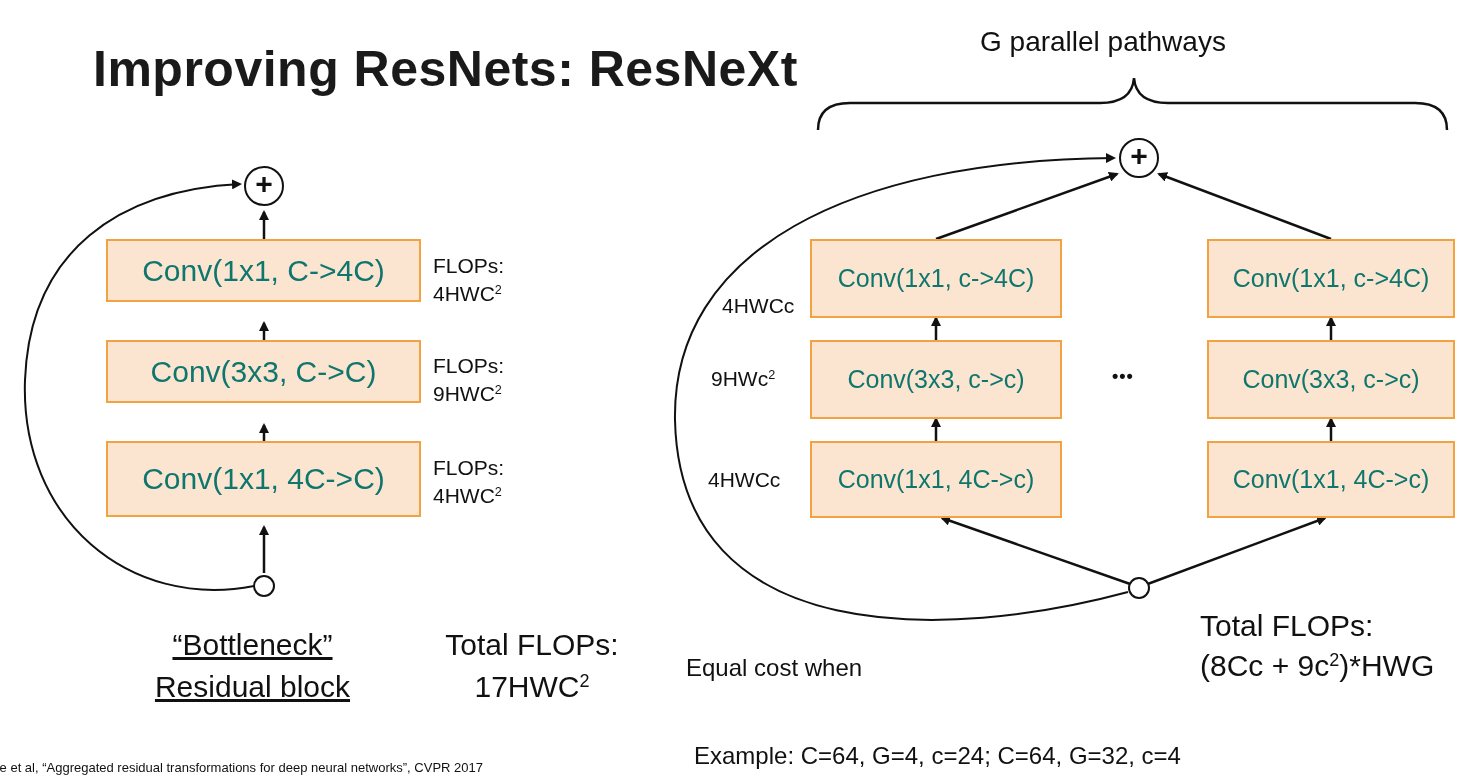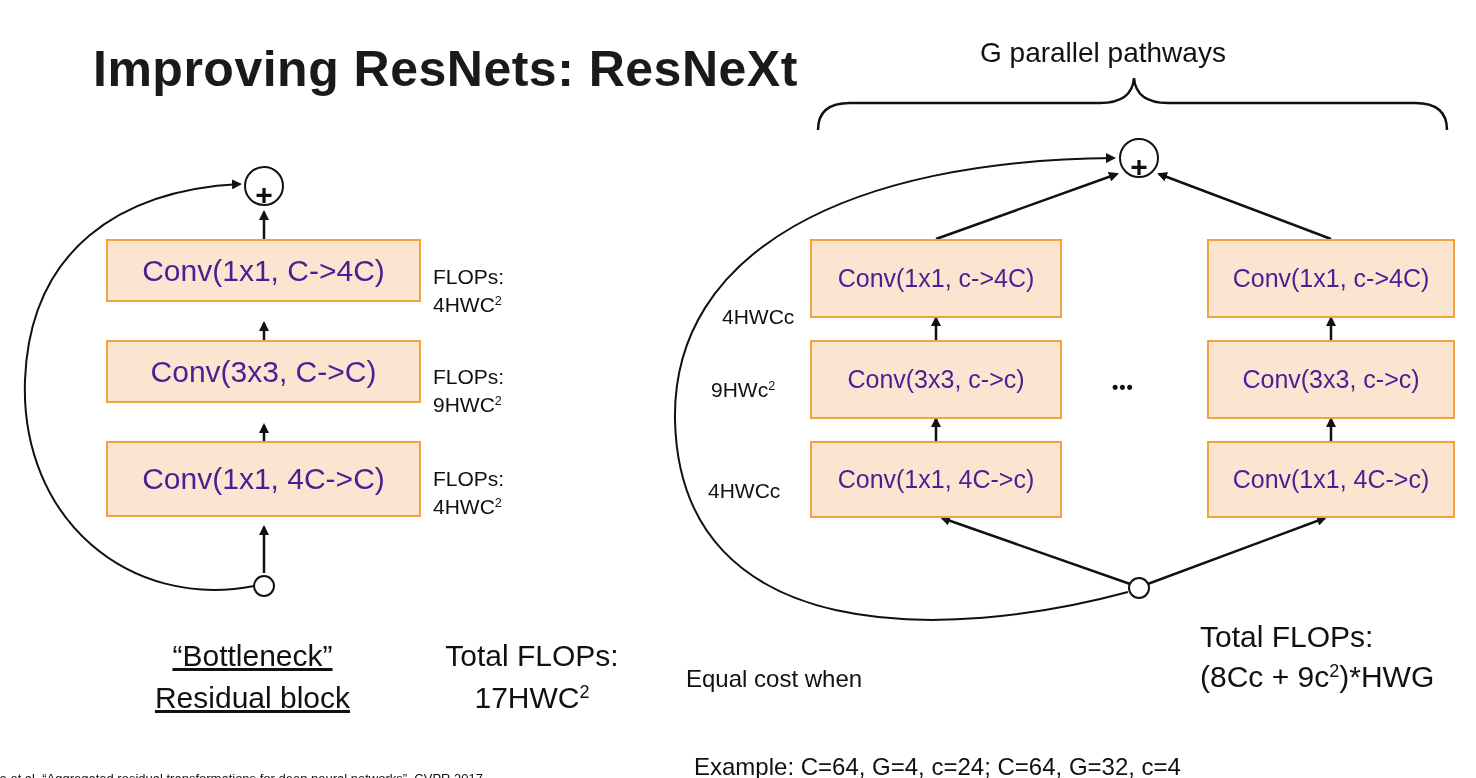--- a/index.html
+++ b/index.html
@@ -9,7 +9,7 @@
   .box{position:absolute;background:#fbe5d0;border:2px solid #f0a340;box-sizing:border-box;display:flex;align-items:center;justify-content:center;white-space:nowrap;color:#4c1d95;}
   .box.big{font-size:30px;}
   .box.small{font-size:25px;}
-  .lbl{position:absolute;white-space:nowrap;color:#111;margin-top:11px;}
+  .lbl{position:absolute;white-space:nowrap;color:#111;}
   .flops{font-size:21px;line-height:28px;}
   .grp{font-size:21px;}
   .big-text{font-size:30px;text-align:center;line-height:42px;}

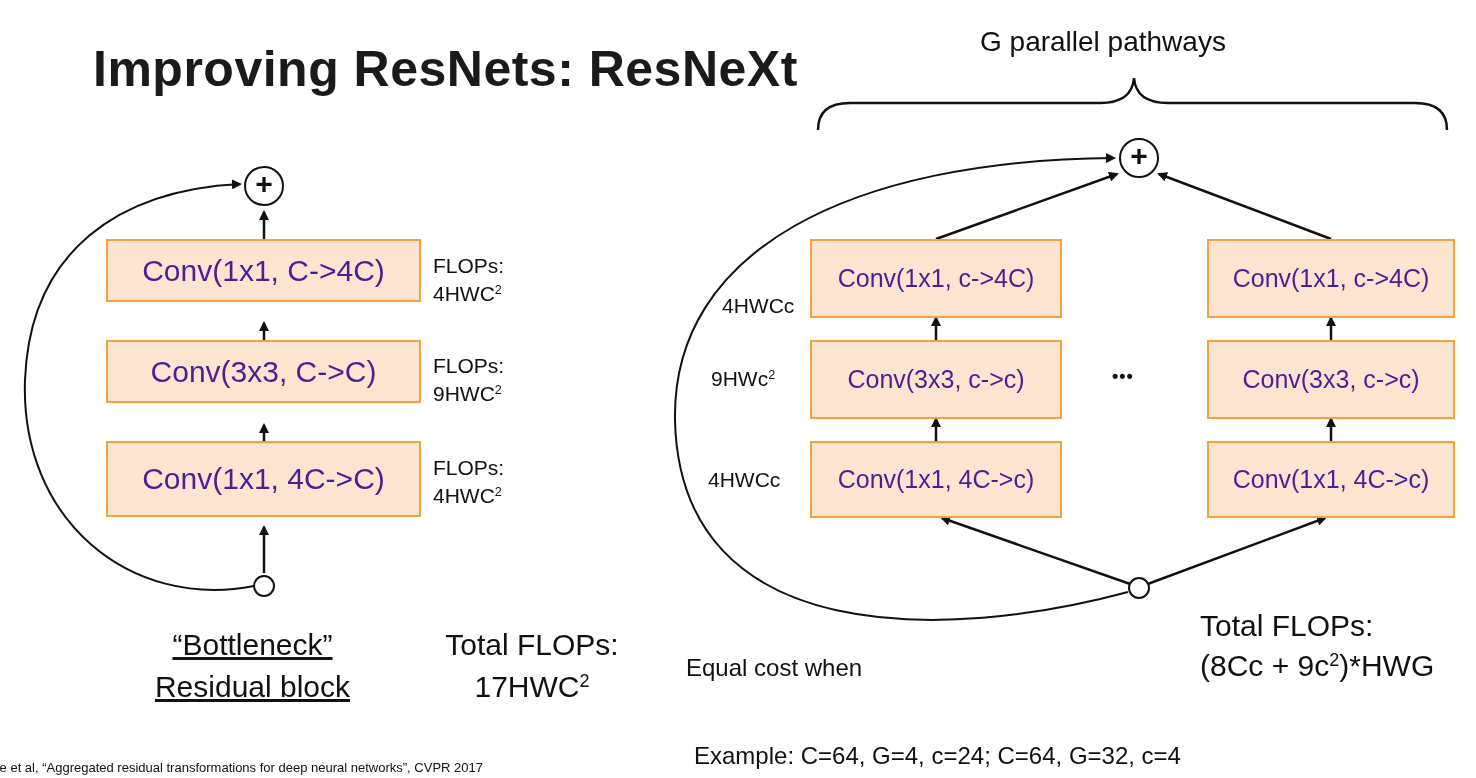--- a/index.html
+++ b/index.html
@@ -6,7 +6,7 @@
   body{width:1476px;height:778px;position:relative;overflow:hidden;font-family:"Liberation Sans",sans-serif;color:#111;}
   .abs{position:absolute;}
   .title{left:93px;top:40px;font-size:50px;color:#1a1a1a;white-space:nowrap;letter-spacing:0.5px;font-weight:bold;}
-  .box{position:absolute;background:#fbe5d0;border:2px solid #f0a340;box-sizing:border-box;display:flex;align-items:center;justify-content:center;white-space:nowrap;color:#4c1d95;}
+  .box{position:absolute;background:#fbe5d0;border:2px solid #f0a340;box-sizing:border-box;display:flex;align-items:center;justify-content:center;white-space:nowrap;color:#0f766e;}
   .box.big{font-size:30px;}
   .box.small{font-size:25px;}
   .lbl{position:absolute;white-space:nowrap;color:#111;}

